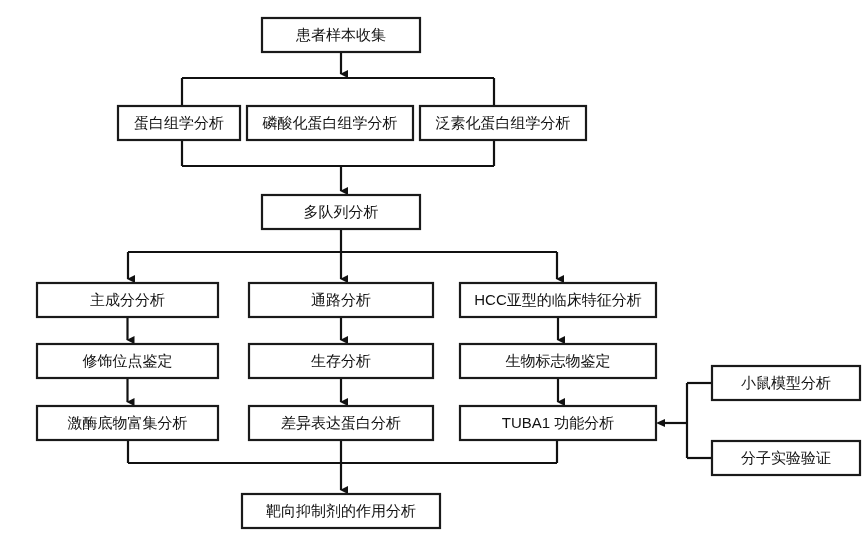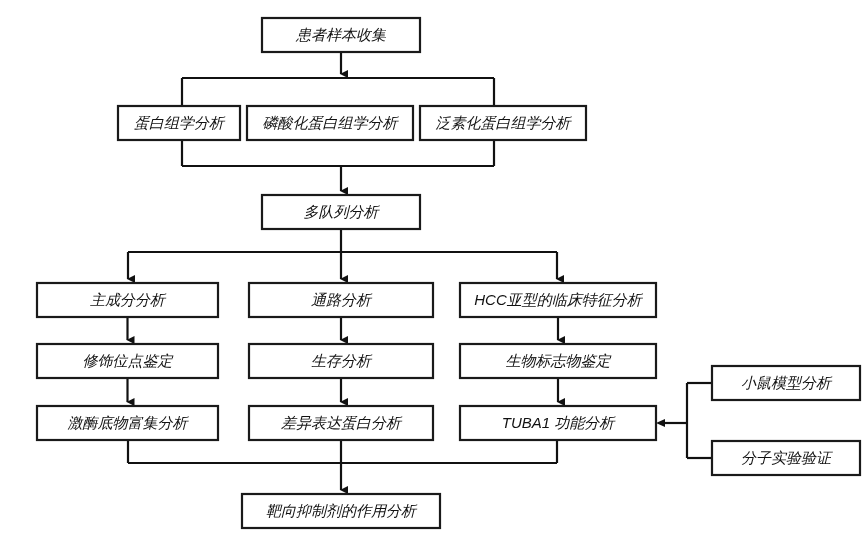--- a/index.html
+++ b/index.html
@@ -18,7 +18,6 @@
     width: 865px;
     height: 410px;
     background: #ffffff;
-    font-style: italic;
   }
   svg.chart-canvas {
     position: absolute;

